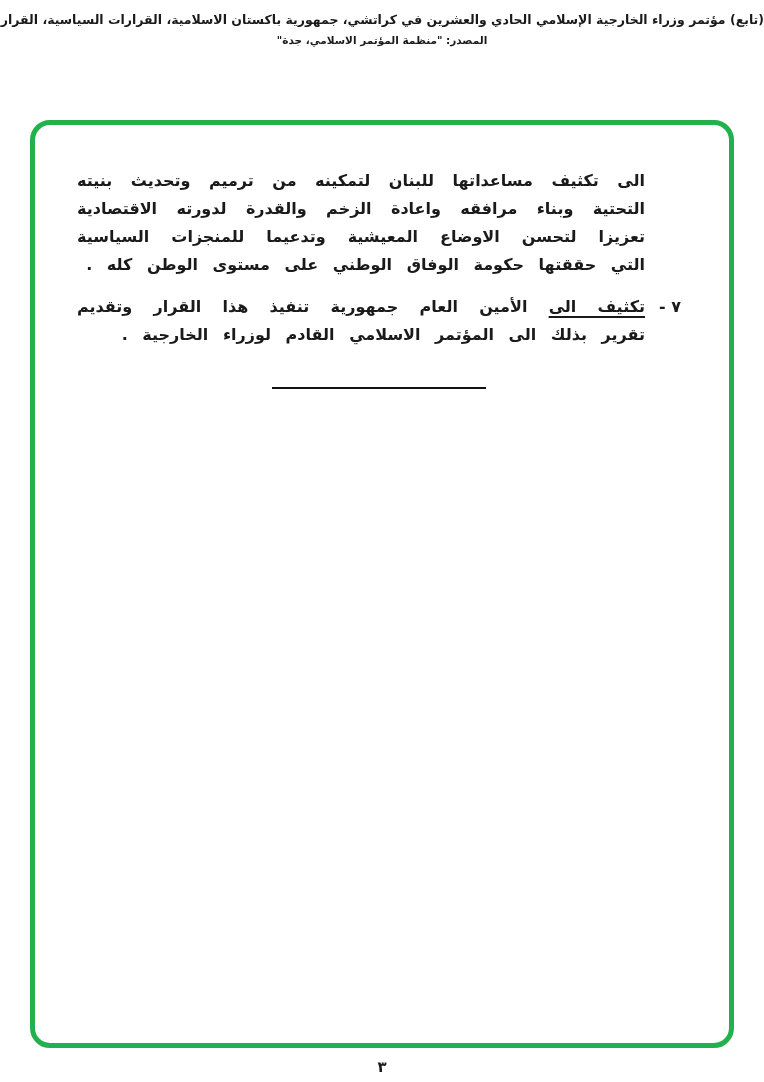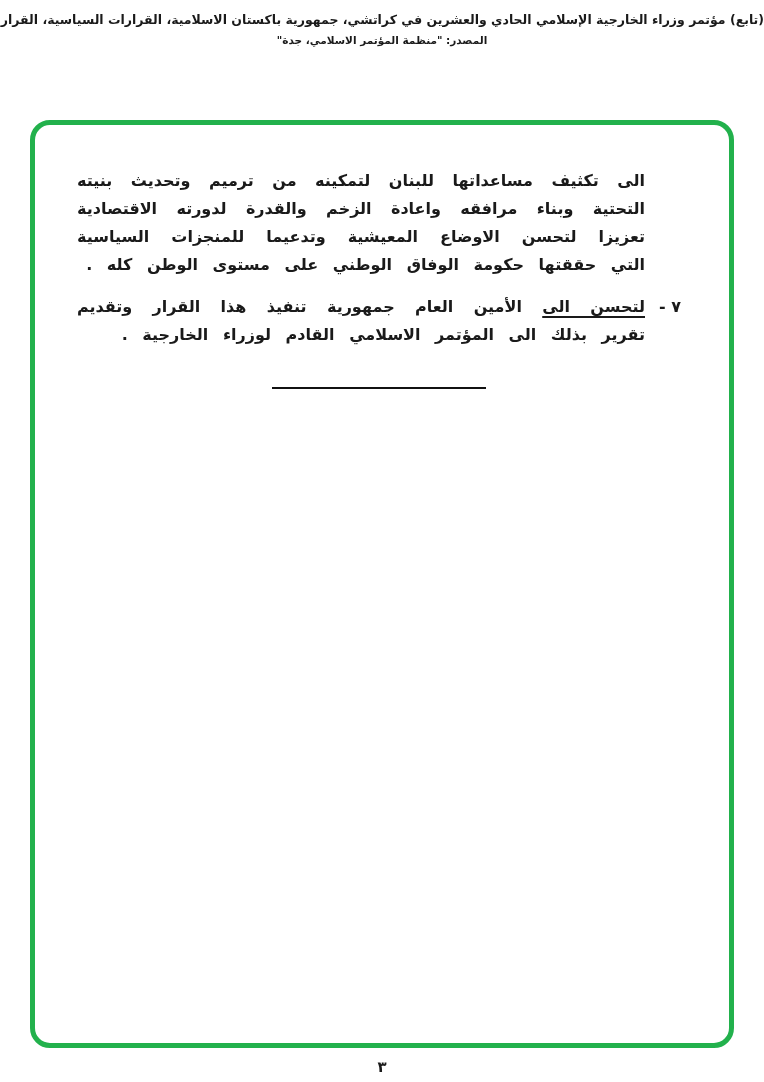--- a/index.html
+++ b/index.html
@@ -109,7 +109,7 @@
       <div class="clause">
         <span class="clause-num">٧ -</span>
         <p class="clause-text">
-          <span class="underlined">لتحسن الى</span>
+          <span class="underlined">تكثيف الى</span>
           <span>الأمين العام جمهورية تنفيذ هذا القرار وتقديم تقرير بذلك الى المؤتمر الاسلامي القادم لوزراء الخارجية .</span>
         </p>
       </div>

